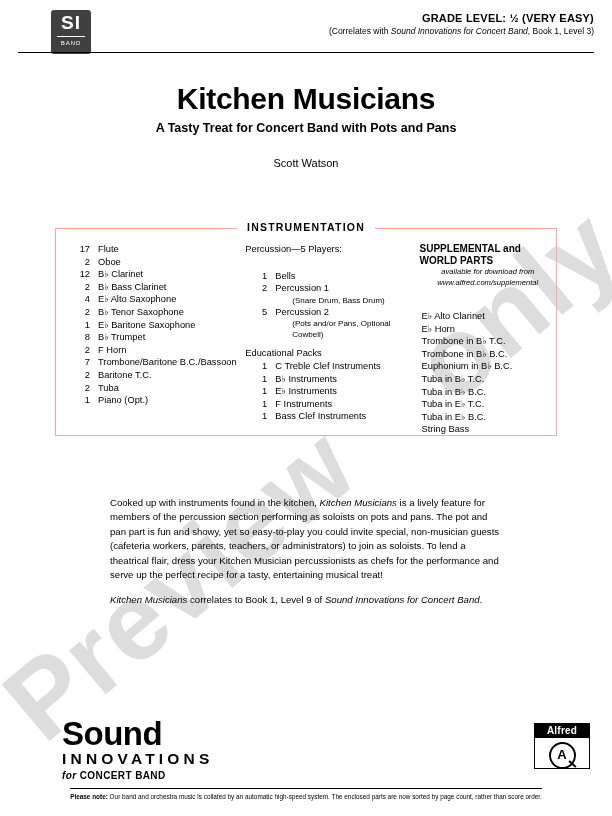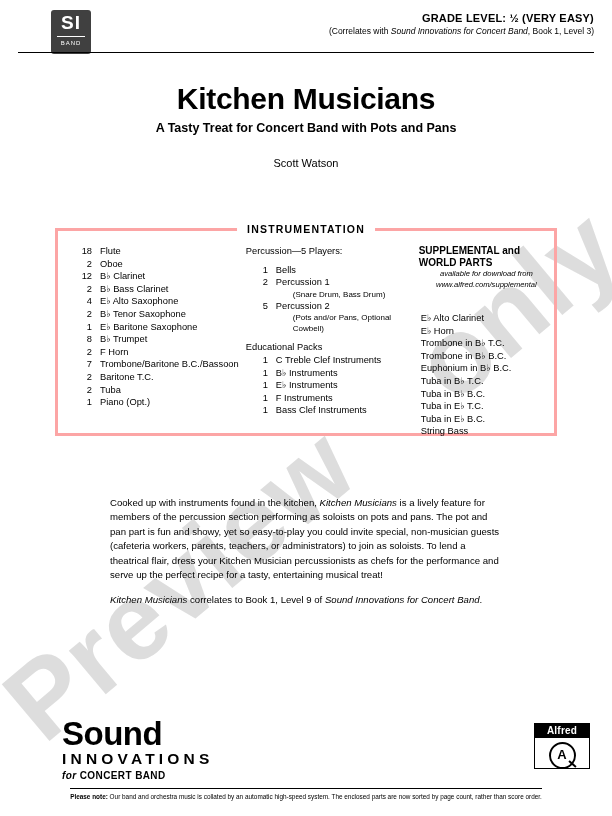--- a/index.html
+++ b/index.html
@@ -145,7 +145,7 @@
     top: 228px;
     width: 502px;
     height: 208px;
-    border: 3px solid #fca5a5;
+    border: 1px solid #fca5a5;
     z-index: 10;
     box-sizing: border-box;
   }

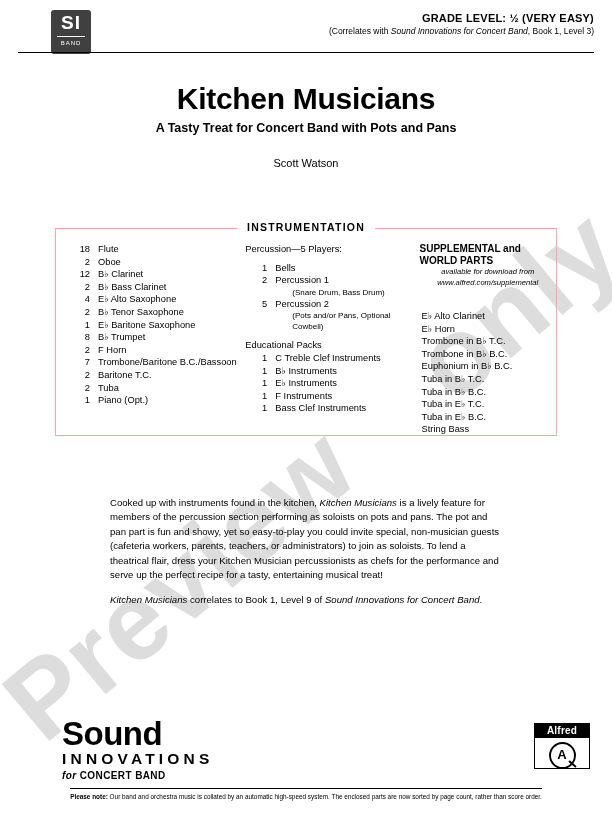--- a/index.html
+++ b/index.html
@@ -361,7 +361,7 @@
     <div class="inst-cols">
 
       <div class="col col-1">
-        <div class="ins-row"><span class="ins-qty">18</span><span class="ins-name">Flute</span></div>
+        <div class="ins-row"><span class="ins-qty">17</span><span class="ins-name">Flute</span></div>
         <div class="ins-row"><span class="ins-qty">2</span><span class="ins-name">Oboe</span></div>
         <div class="ins-row"><span class="ins-qty">12</span><span class="ins-name">B♭ Clarinet</span></div>
         <div class="ins-row"><span class="ins-qty">2</span><span class="ins-name">B♭ Bass Clarinet</span></div>

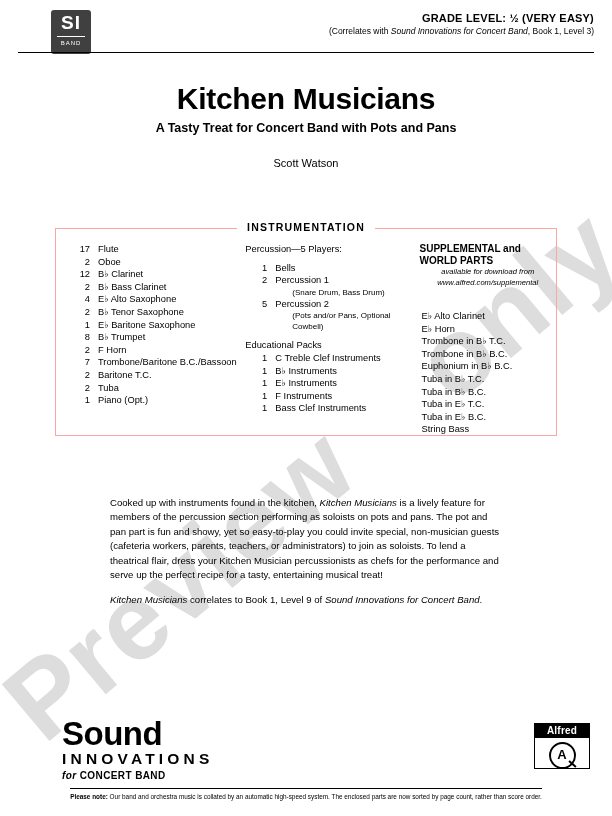--- a/index.html
+++ b/index.html
@@ -194,7 +194,7 @@
   .perc-head {
     font-size: 9.3px;
     line-height: 12.6px;
-    margin-bottom: 6px;
+    margin-bottom: 14px;
   }
   .perc-sub {
     font-size: 8px;

